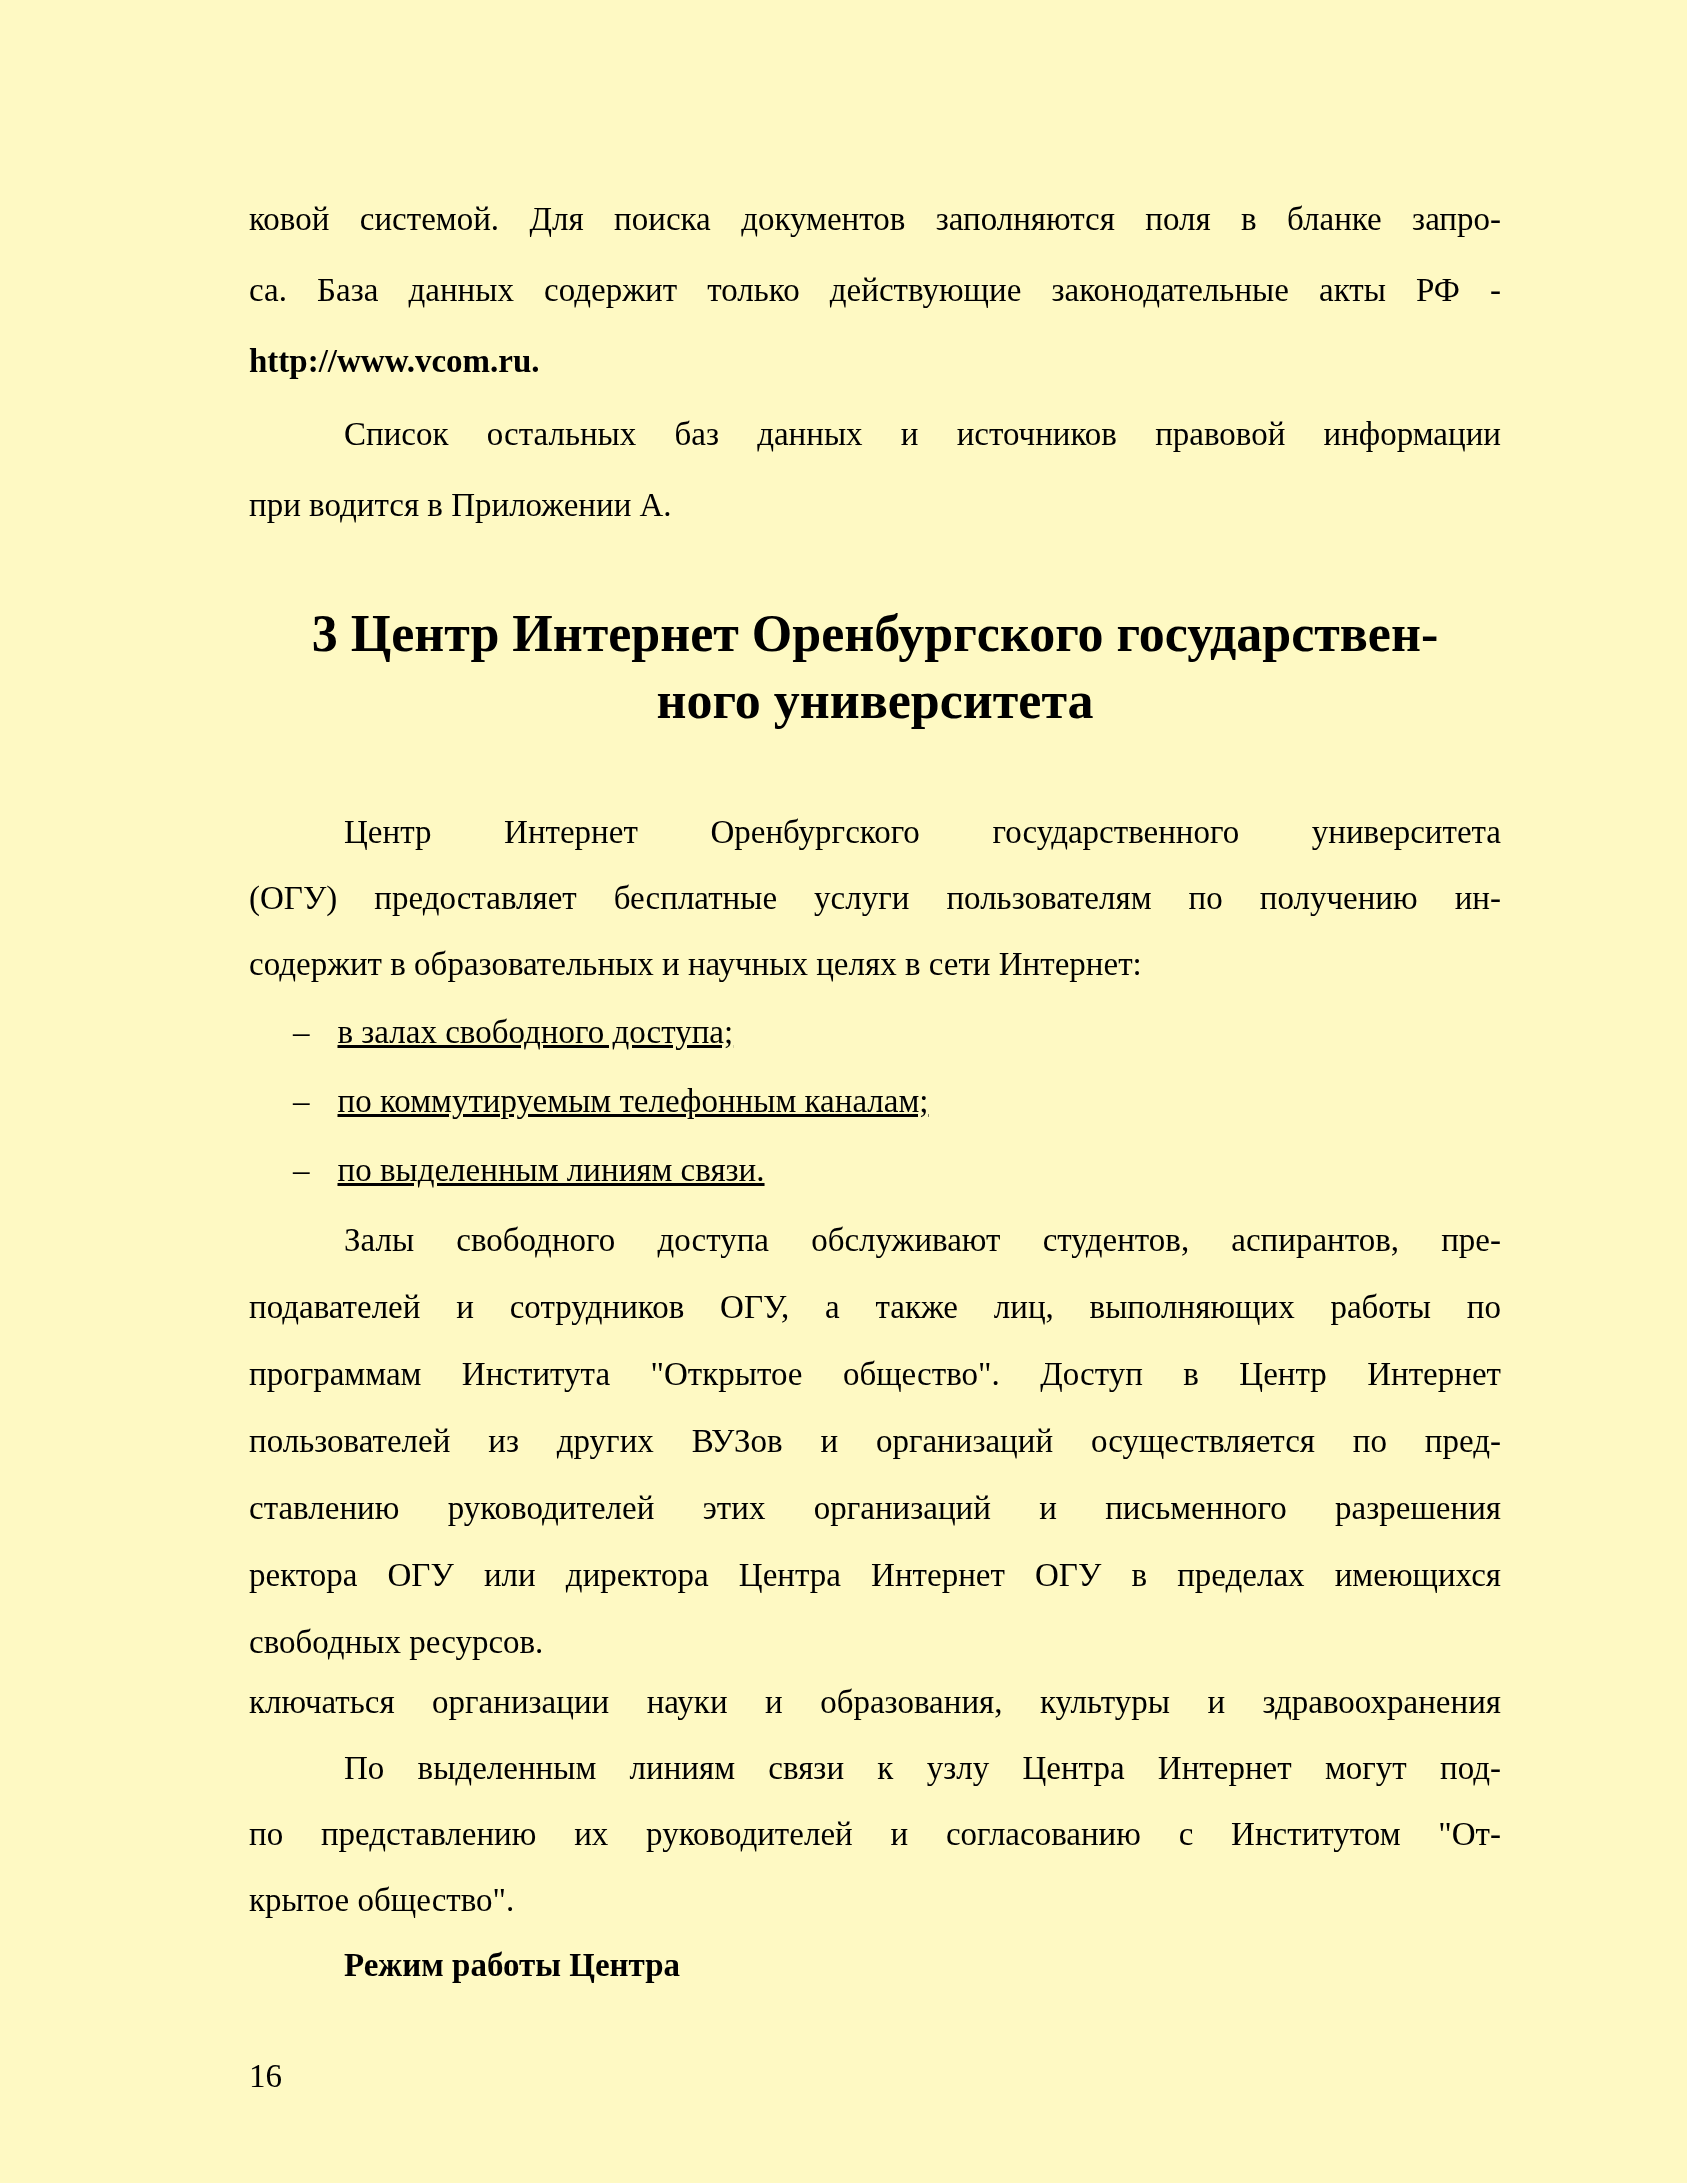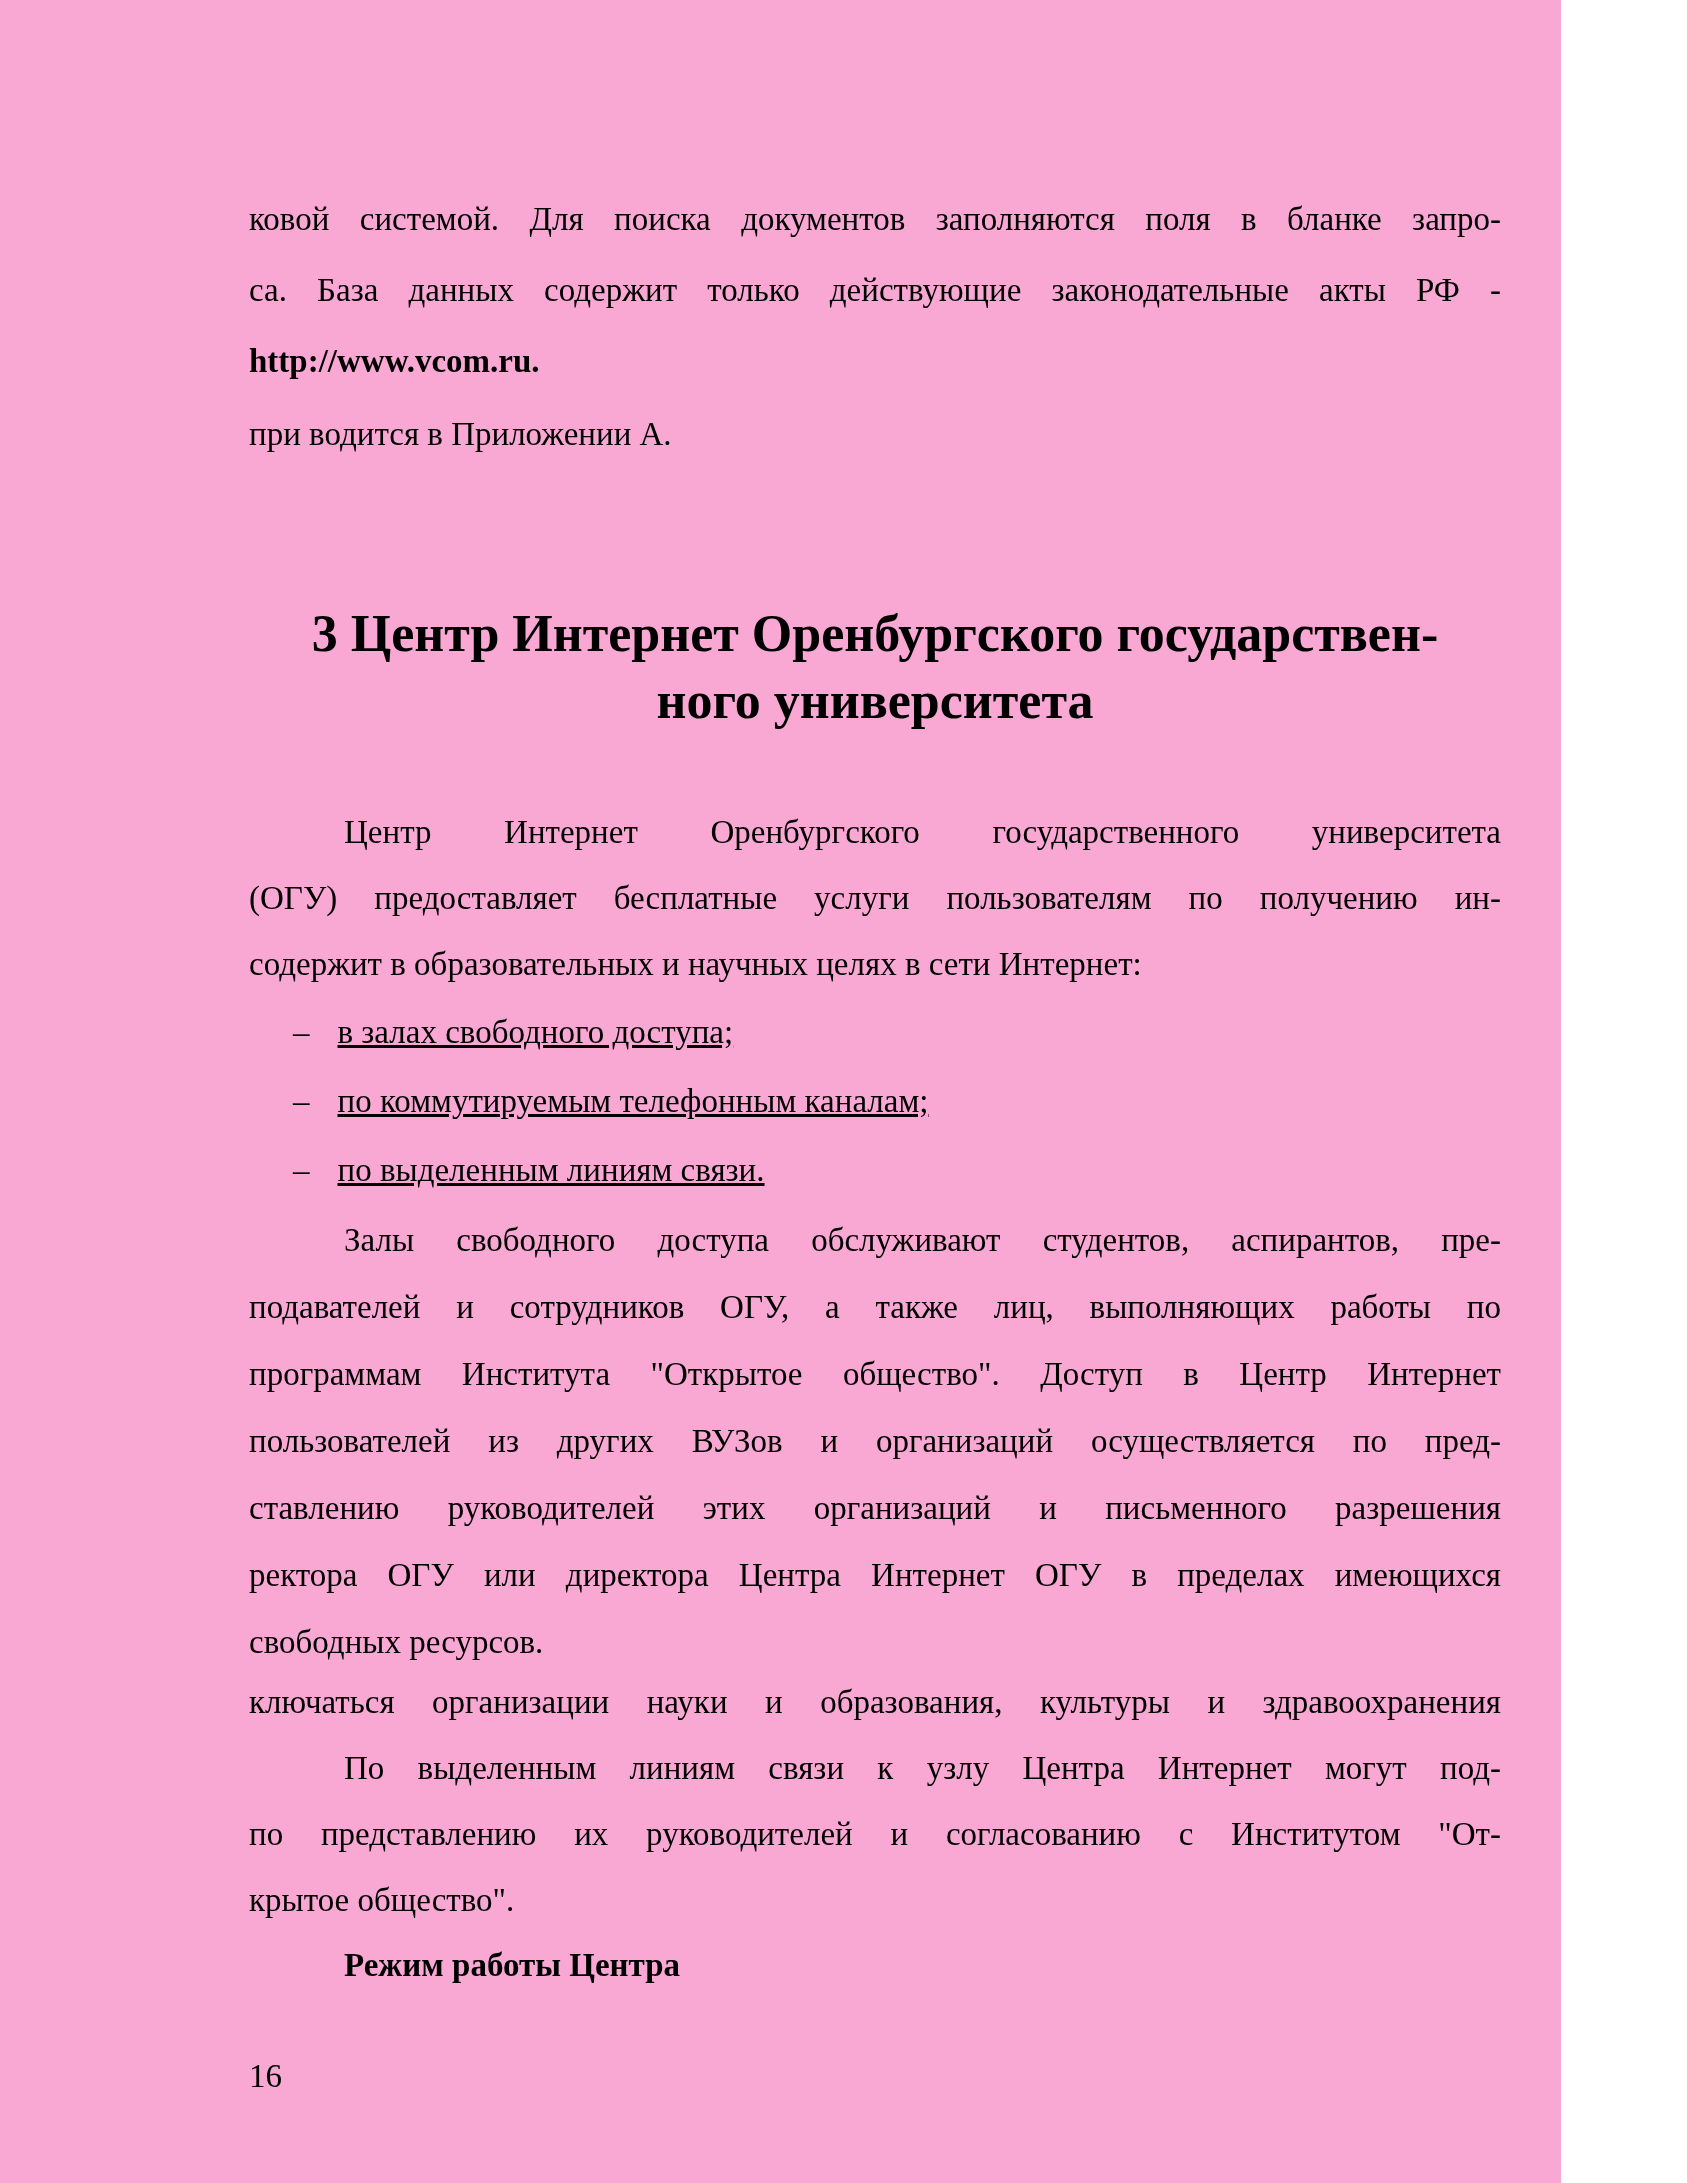--- a/index.html
+++ b/index.html
@@ -9,9 +9,9 @@
   }
   .page {
     position: relative;
-    width: 1561px;
+    width: 1687px;
     height: 2183px;
-    background: #f9a8d4;
+    background: #fef9c3;
     color: #000000;
     font-family: "Liberation Serif", "DejaVu Serif", serif;
     font-size: 33px;

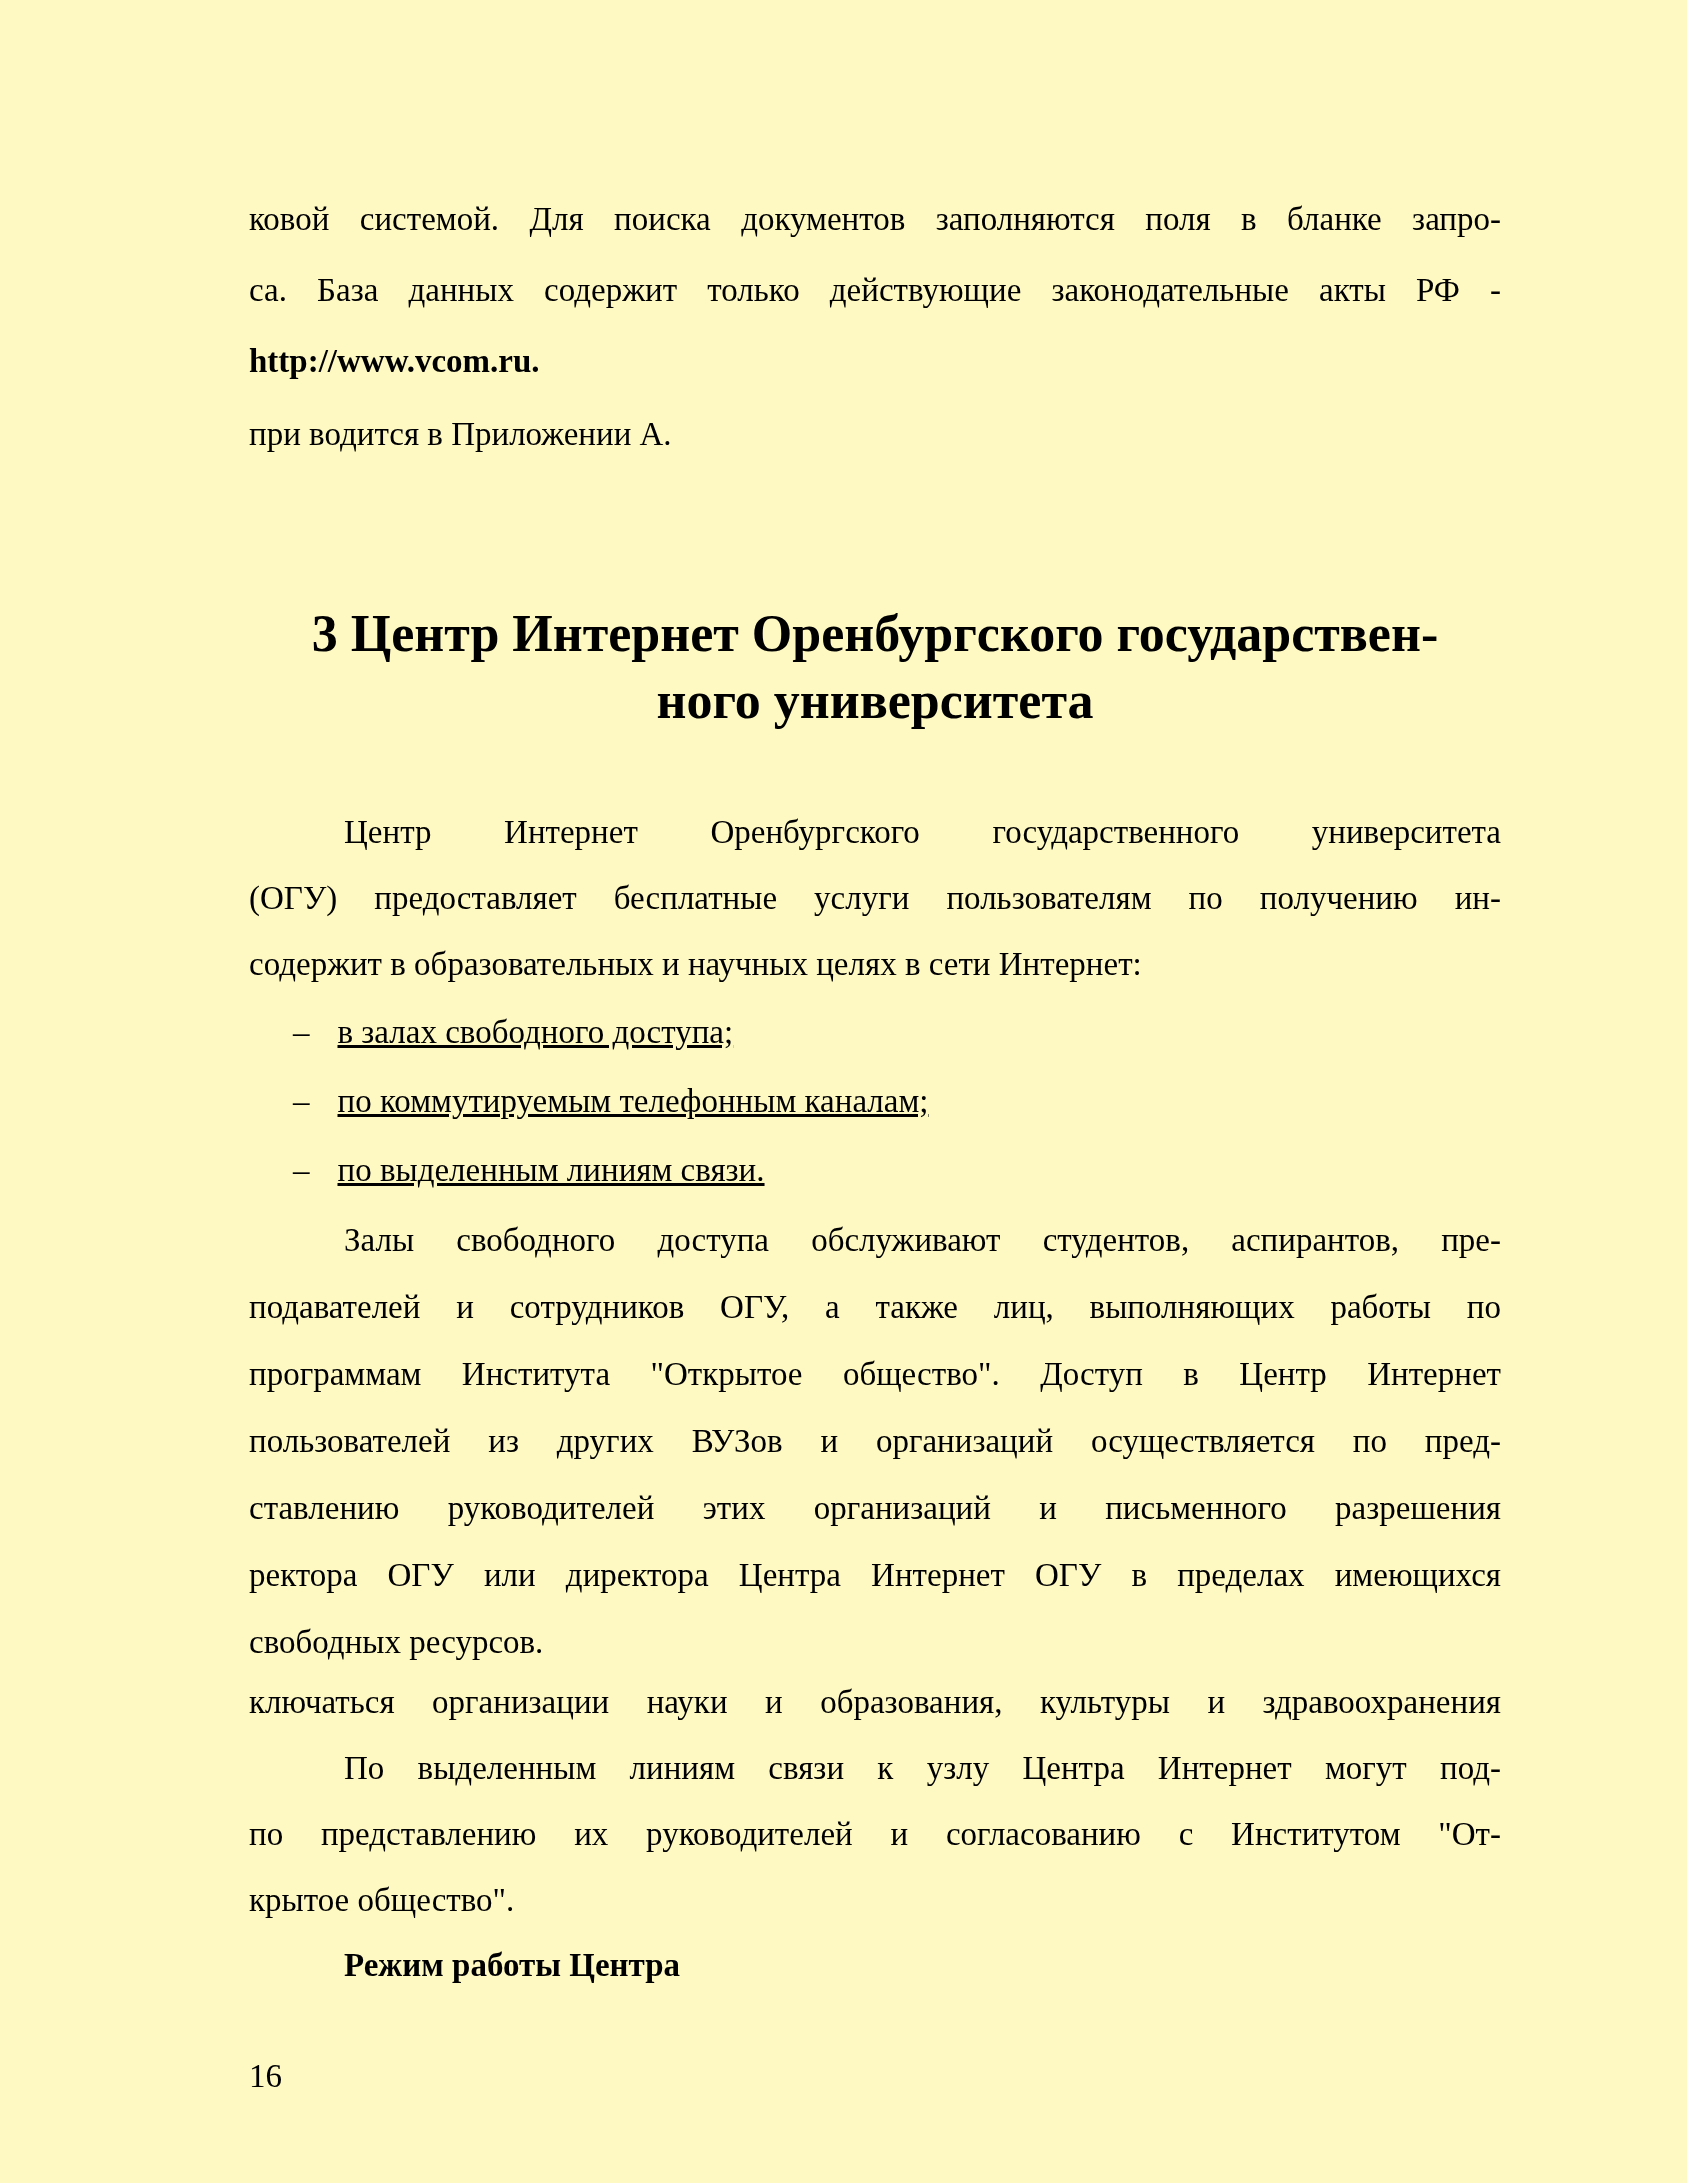--- a/index.html
+++ b/index.html
@@ -94,6 +94,7 @@
   </div>
 
   <div class="textblock lh108" style="top:399px;">
+    <div class="line just indent">Список остальных баз данных и источников правовой информации</div>
     <div class="line">при водится в Приложении А.</div>
   </div>
 

